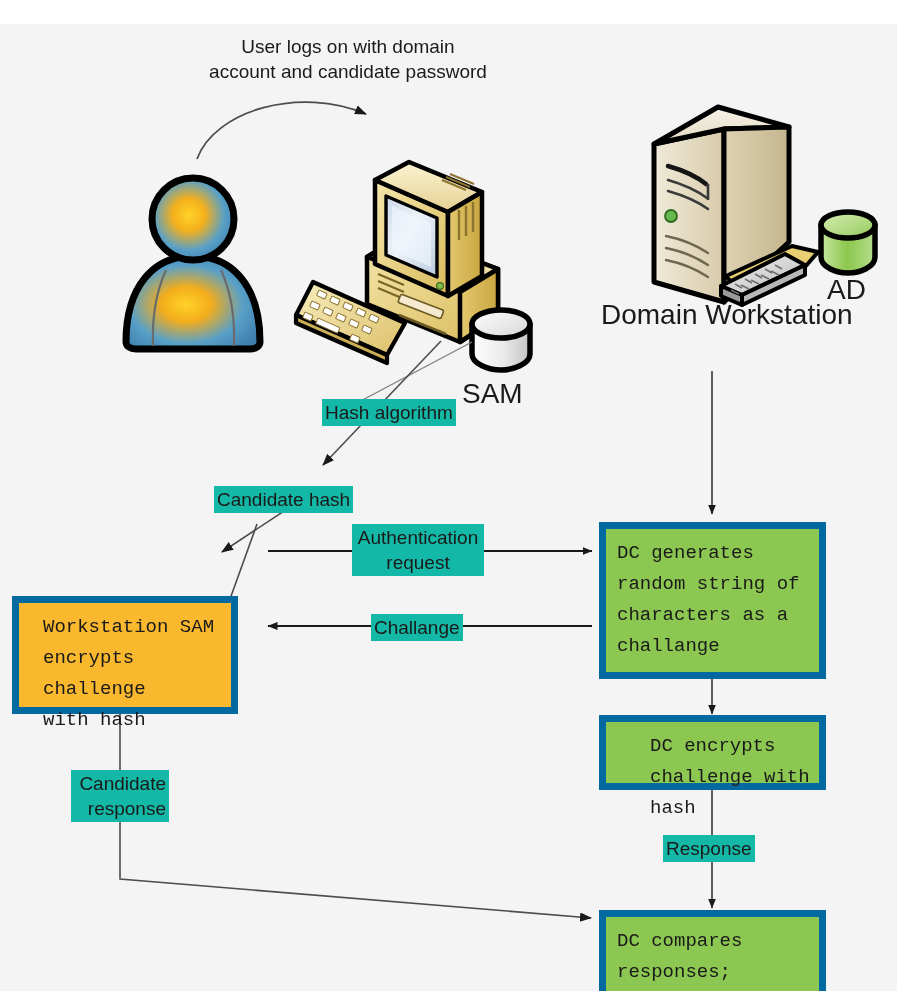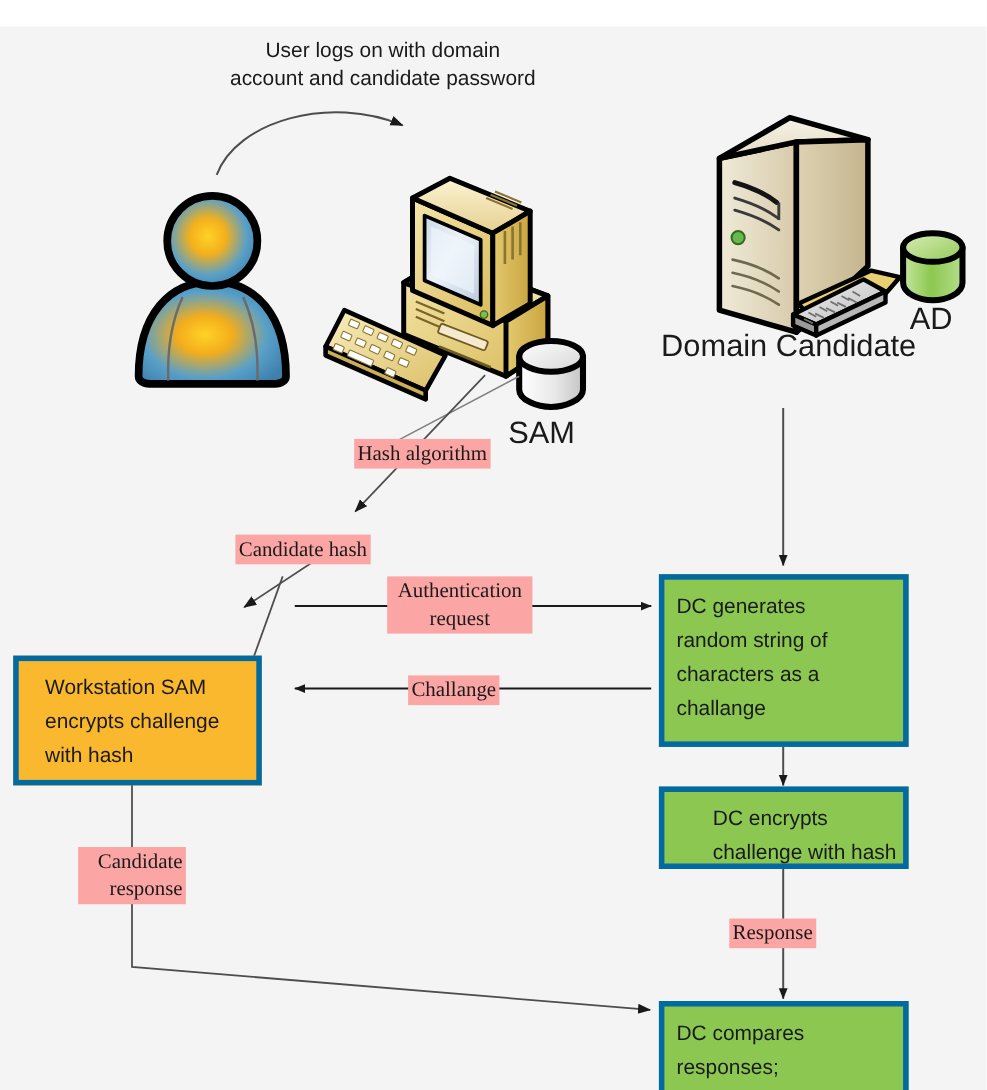--- a/index.html
+++ b/index.html
@@ -293,7 +293,7 @@
 
   <div class="node-label" style="left:462px; top:354px;">SAM</div>
 
-  <div class="node-label" style="left:601px; top:275px;">Domain Candidate</div>
+  <div class="node-label" style="left:601px; top:275px;">Domain Workstation</div>
 
   <div class="node-label" style="left:827px; top:250px;">AD</div>
 

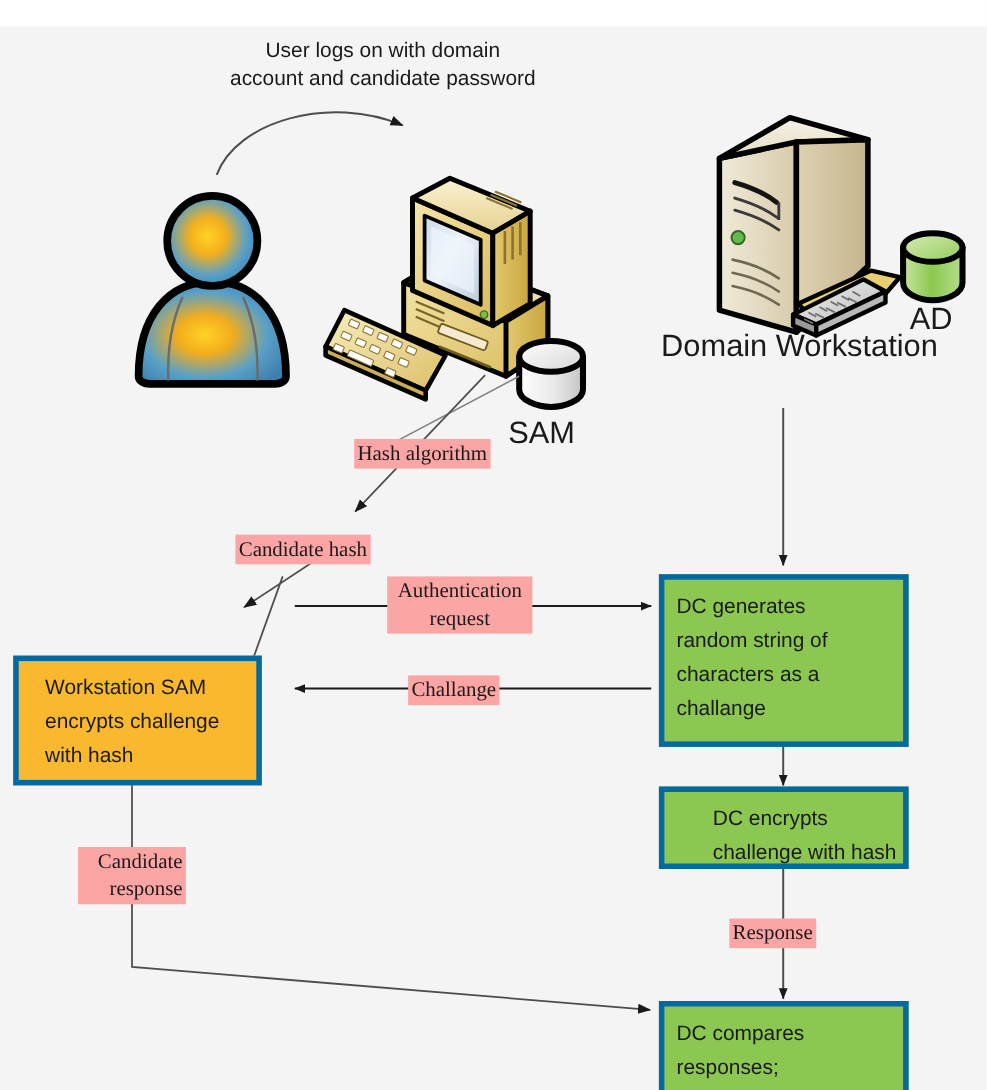--- a/index.html
+++ b/index.html
@@ -43,10 +43,10 @@
   }
   .edge-label {
     position: absolute;
-    font-family: Liberation Serif, serif;
+    font-family: Liberation Sans, sans-serif;
     font-size: 19px;
     color: #1a1a1a;
-    background: #fca5a5;
+    background: #14b8a6;
     line-height: 25px;
     text-align: center;
     padding: 1px 3px;

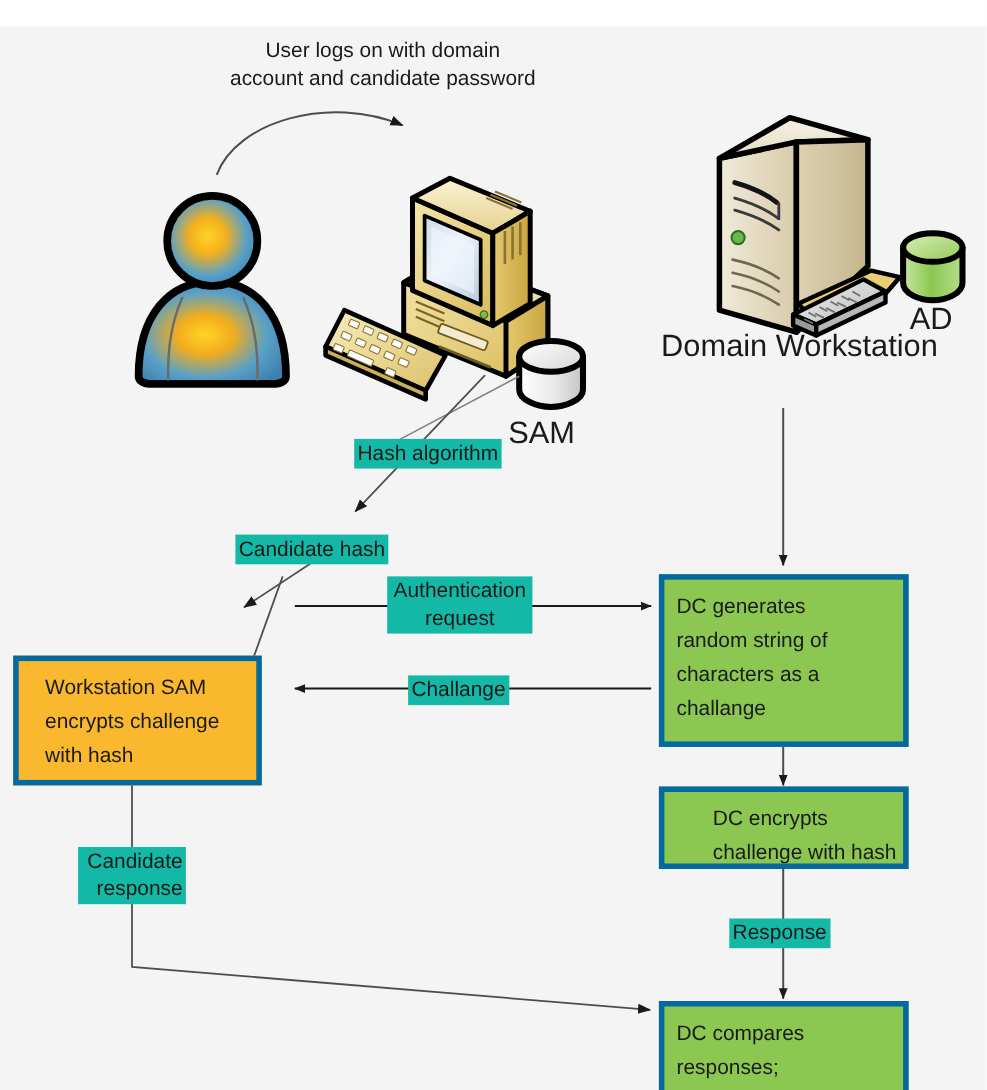--- a/index.html
+++ b/index.html
@@ -55,8 +55,8 @@
   .proc-box {
     position: absolute;
     box-sizing: border-box;
-    border: 5px solid #0369a1;
-    font-family: Liberation Sans, sans-serif;
+    border: 7px solid #0369a1;
+    font-family: Liberation Mono, monospace;
     font-size: 19px;
     color: #1a1a1a;
     line-height: 31px;

